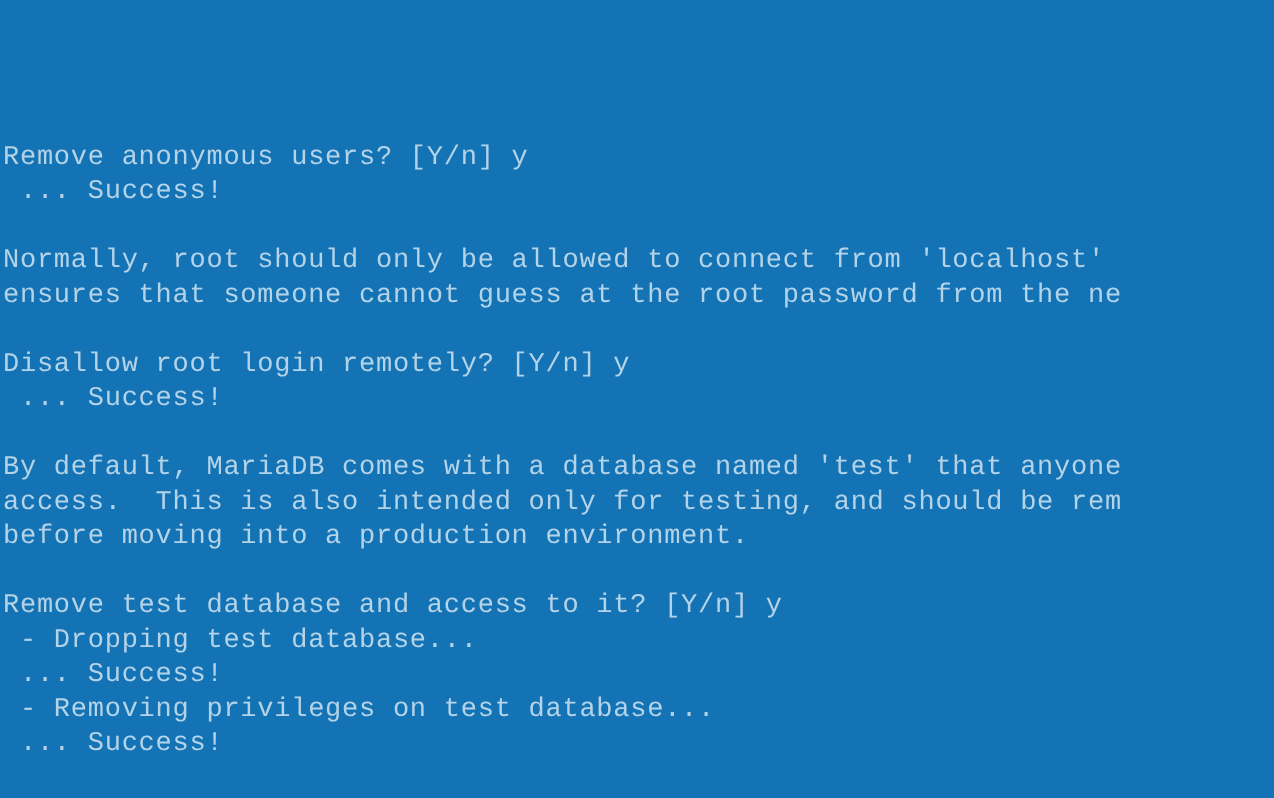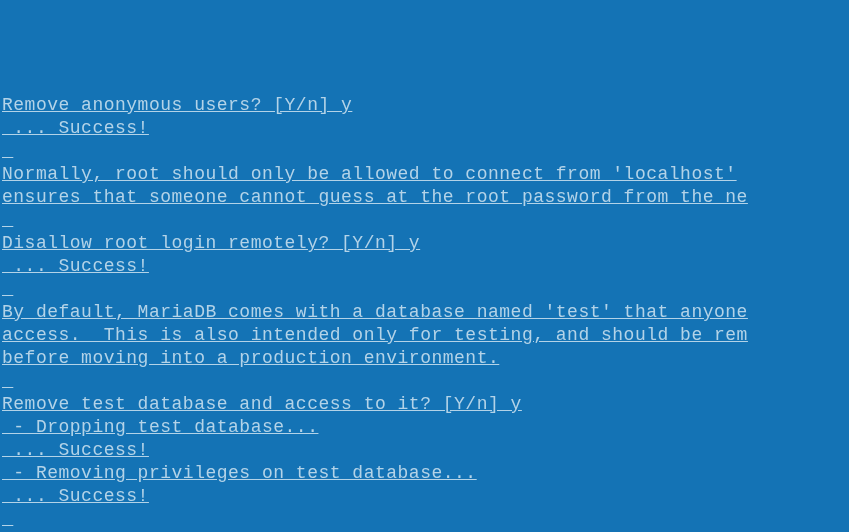--- a/index.html
+++ b/index.html
@@ -22,7 +22,6 @@
     }
     .terminal-line {
       display: block;
-      text-decoration: underline;
     }
   </style>
 </head>

